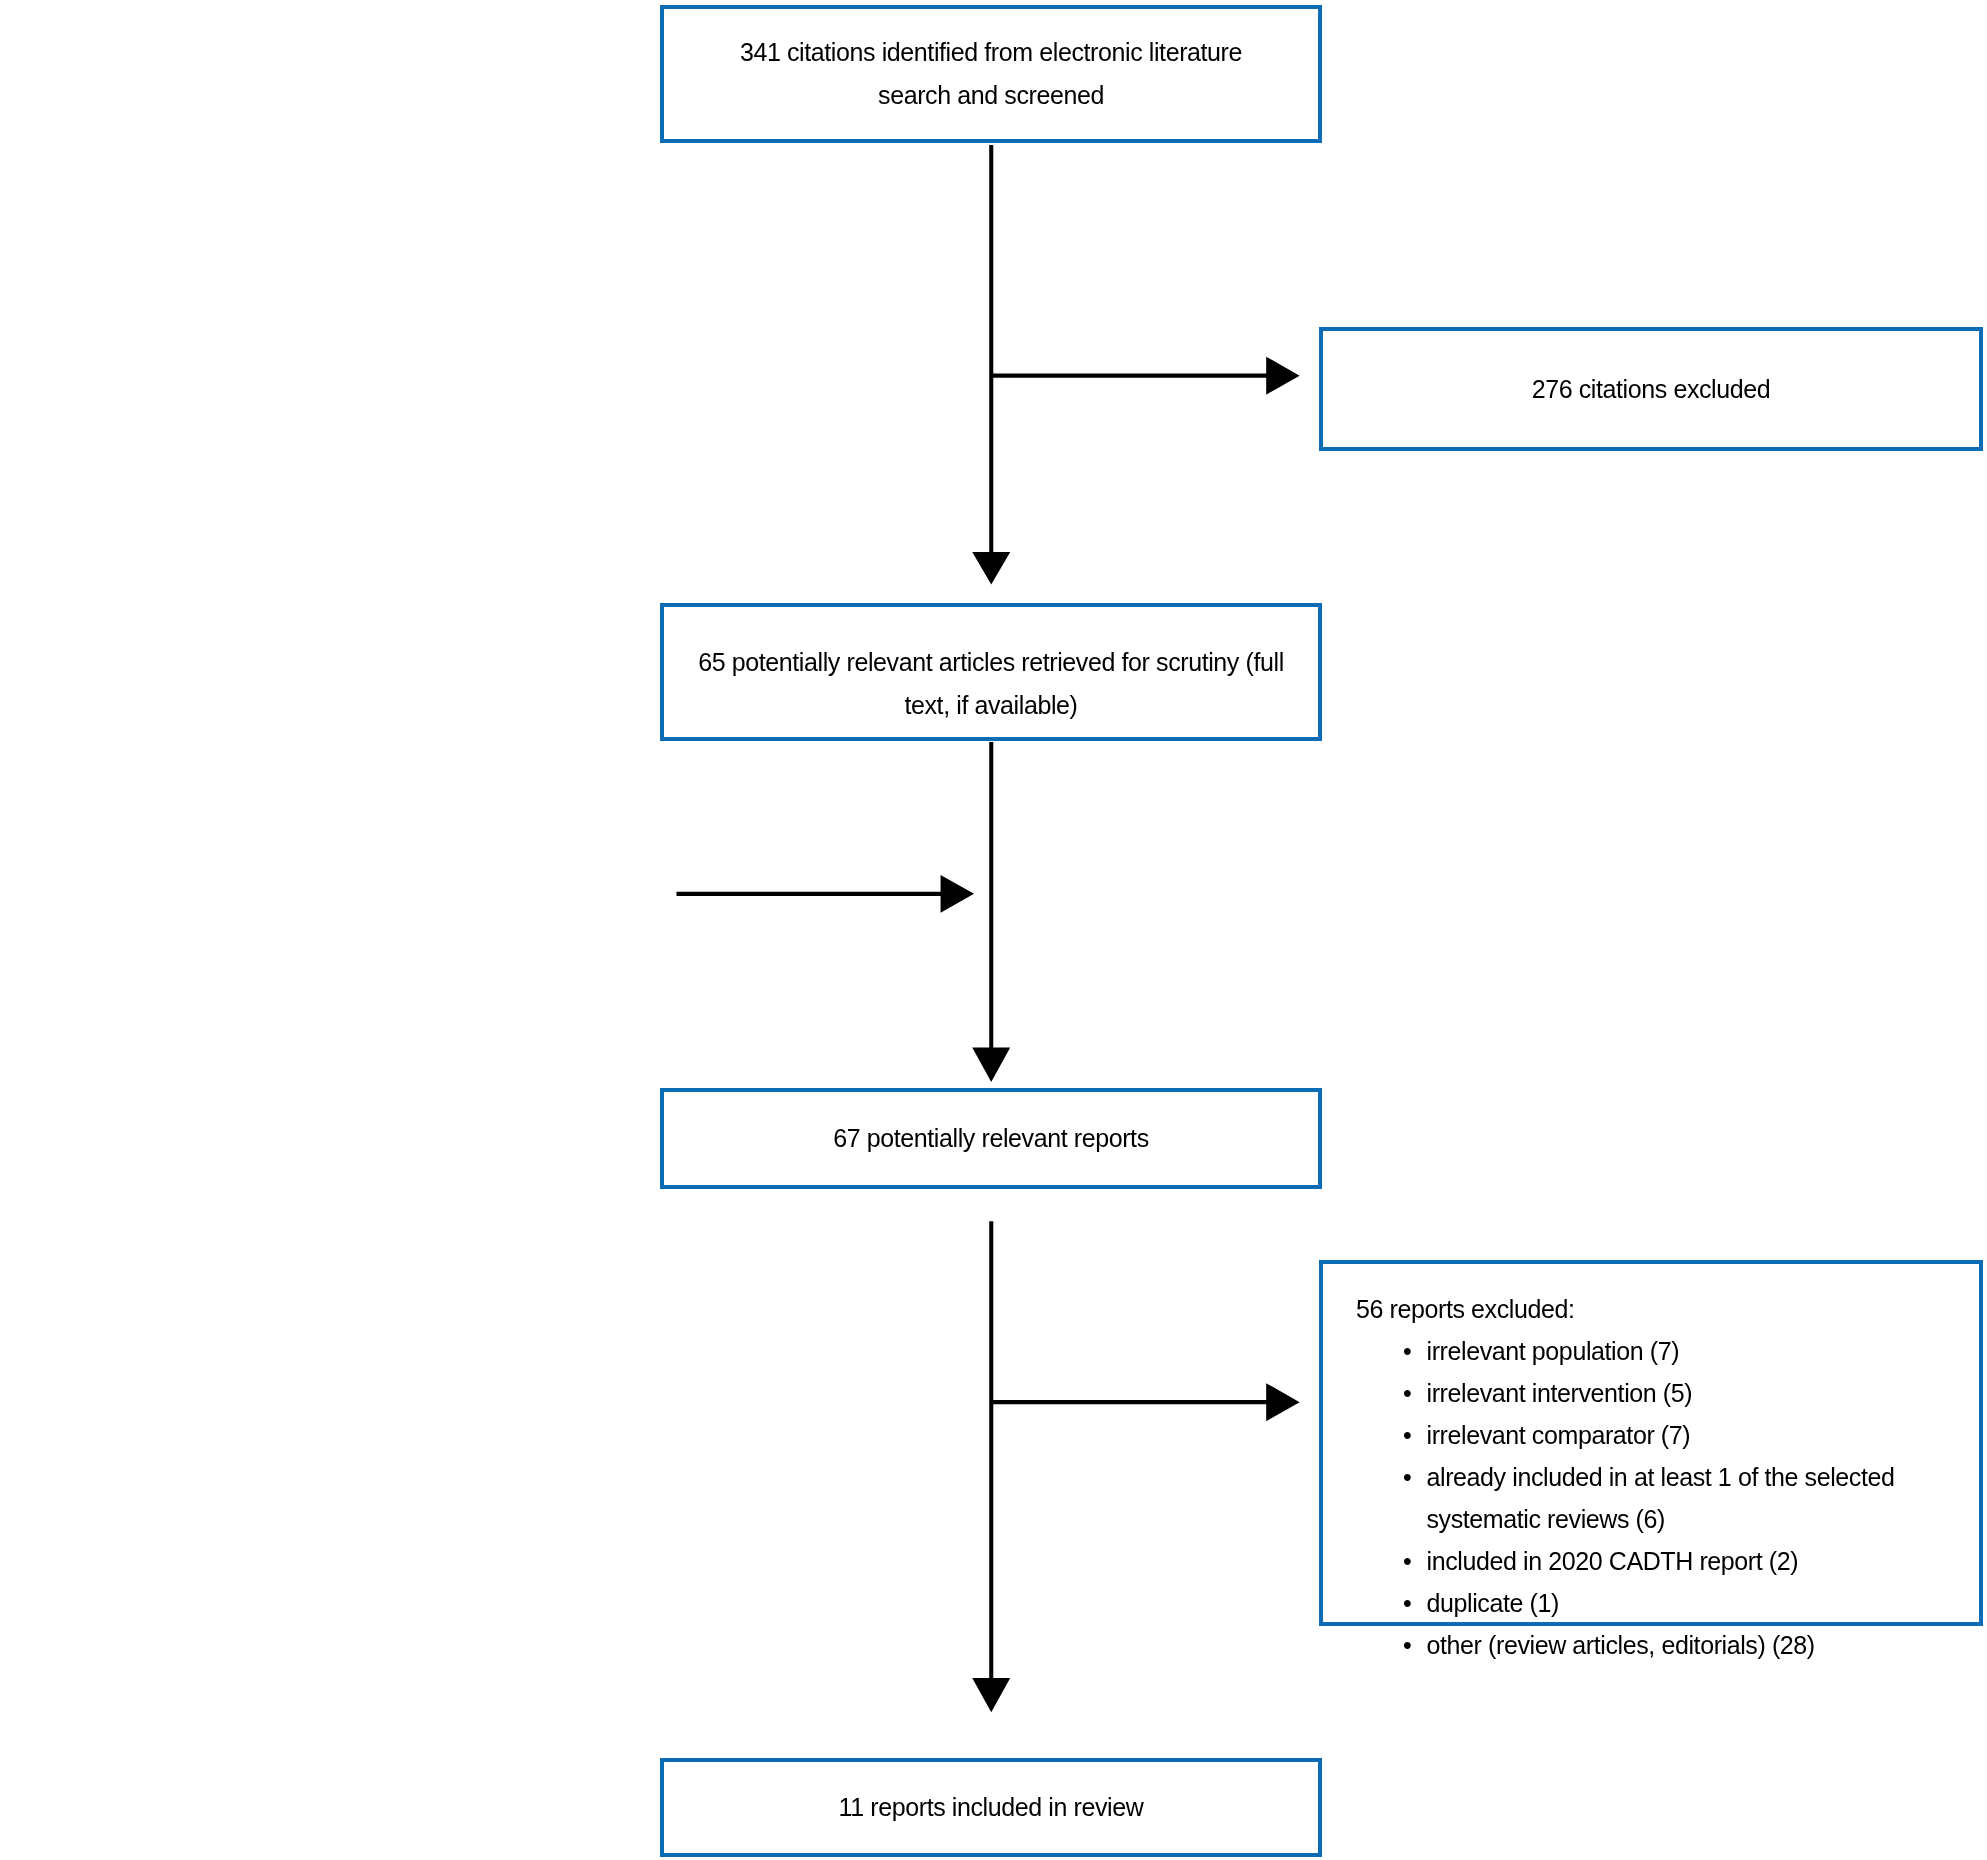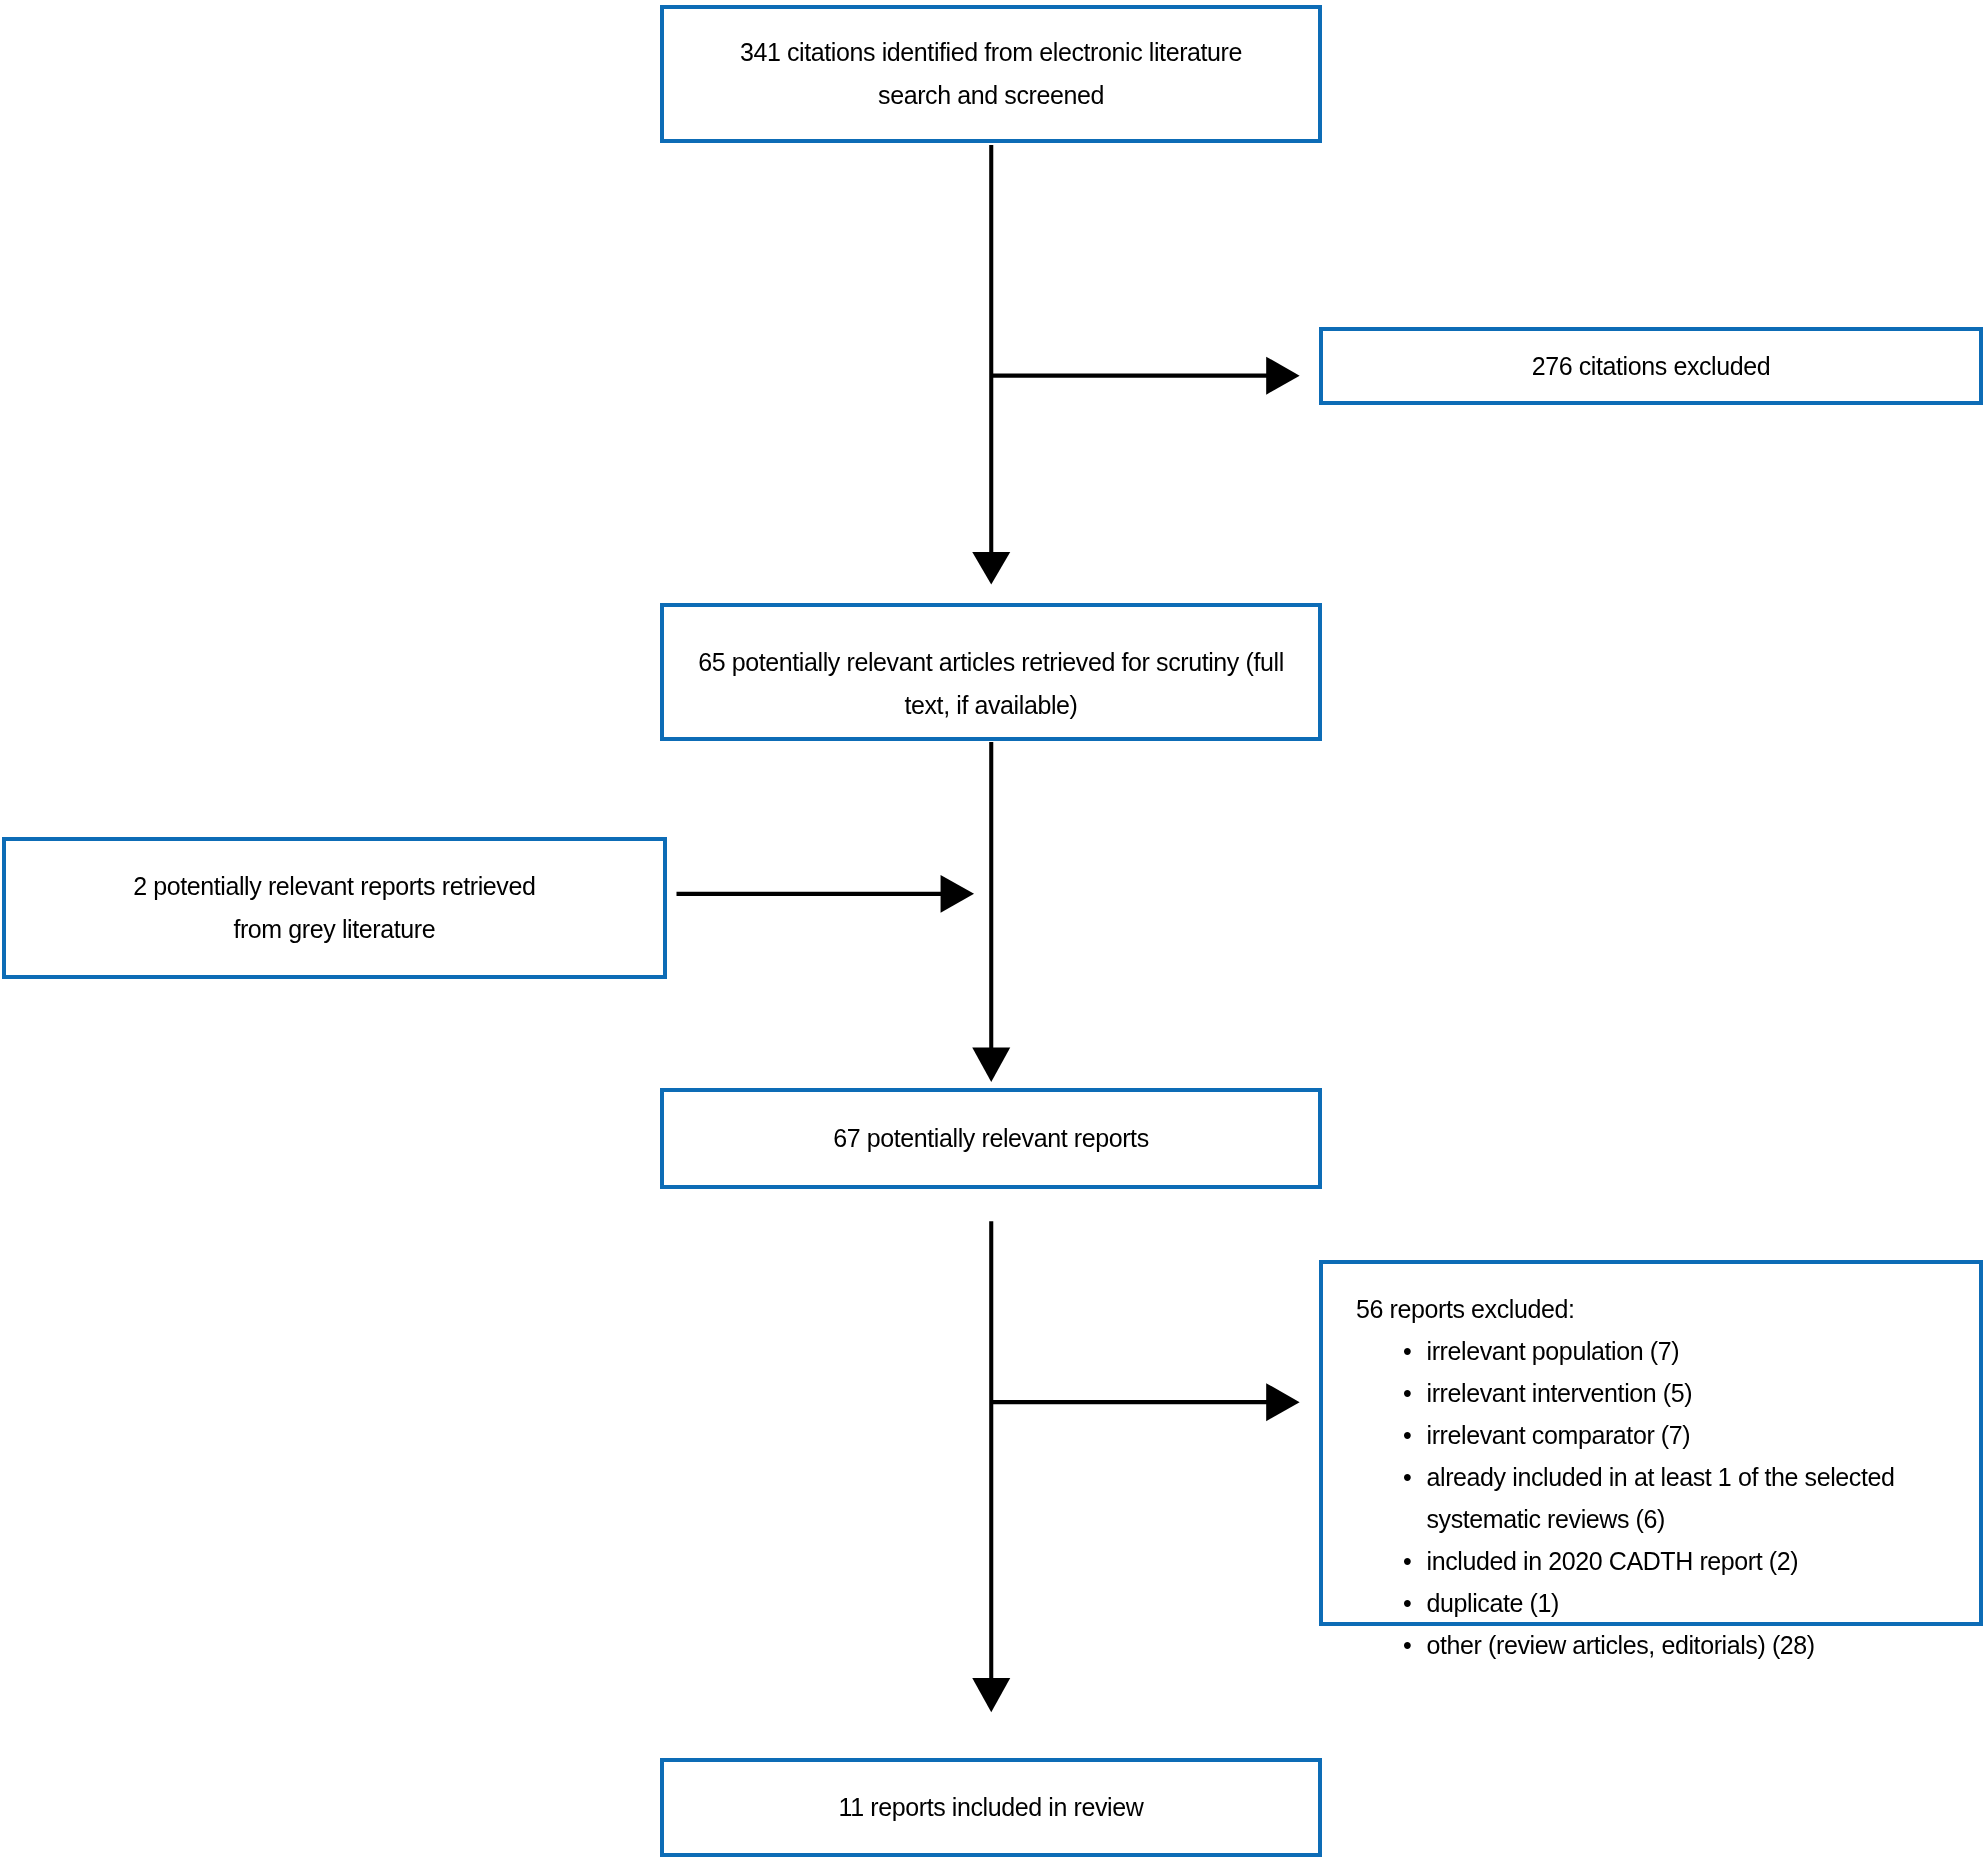--- a/index.html
+++ b/index.html
@@ -55,7 +55,7 @@
 
   #box-identified        {left:660px;  top:4.5px;    width:662px; height:138px;}
   #box-identified .t     {max-width:579px;}
-  #box-citations-excluded{left:1319px; top:327px;  width:664px; height:78px;}
+  #box-citations-excluded{left:1319px; top:327px;  width:664px; height:124px;}
   #box-retrieved         {left:660px;  top:603px;  width:662px; height:138px;}
   #box-retrieved .t      {max-width:597px;margin-top:24px;}
   #box-grey              {left:1.8px;    top:837px;  width:665px; height:142px;}

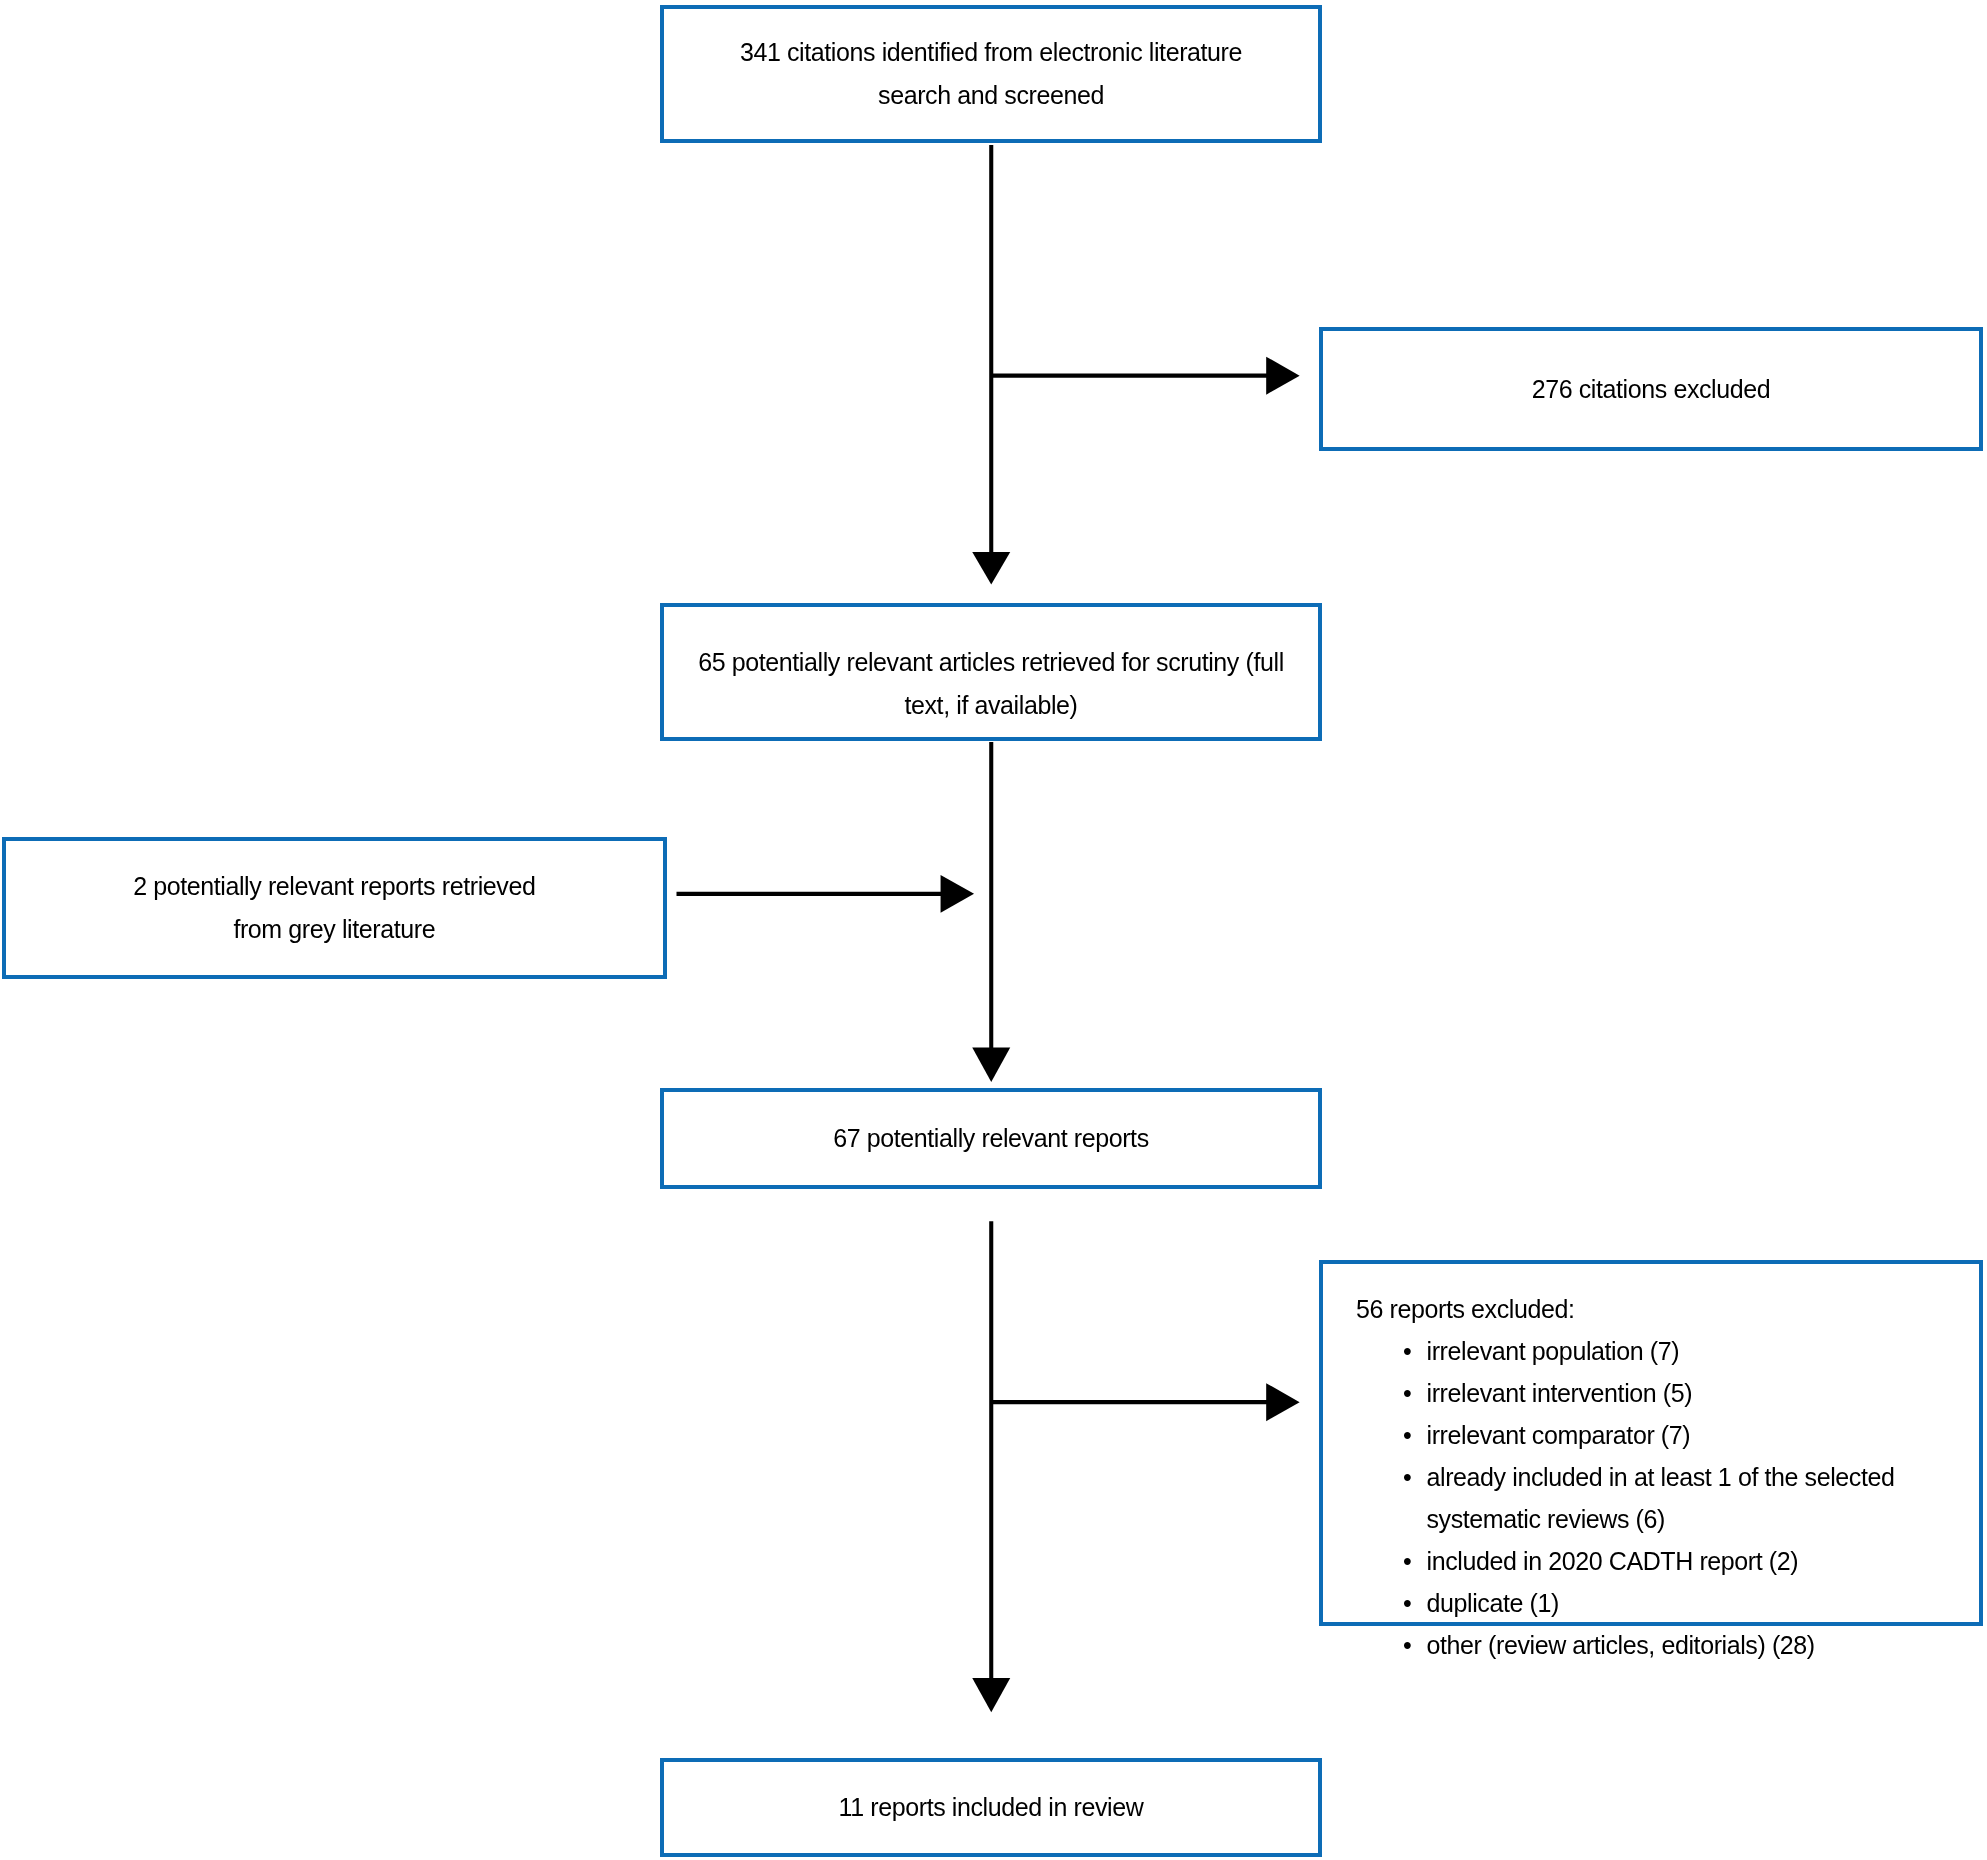--- a/index.html
+++ b/index.html
@@ -129,9 +129,6 @@
     <span class="t">65 potentially relevant articles retrieved for scrutiny (full text, if available)</span>
   </div>
 
-  <div class="box" id="box-grey">
-    <span class="t">2 potentially relevant reports retrieved from grey literature</span>
-  </div>
 
   <div class="box" id="box-reports">
     <span class="t">67 potentially relevant reports</span>

